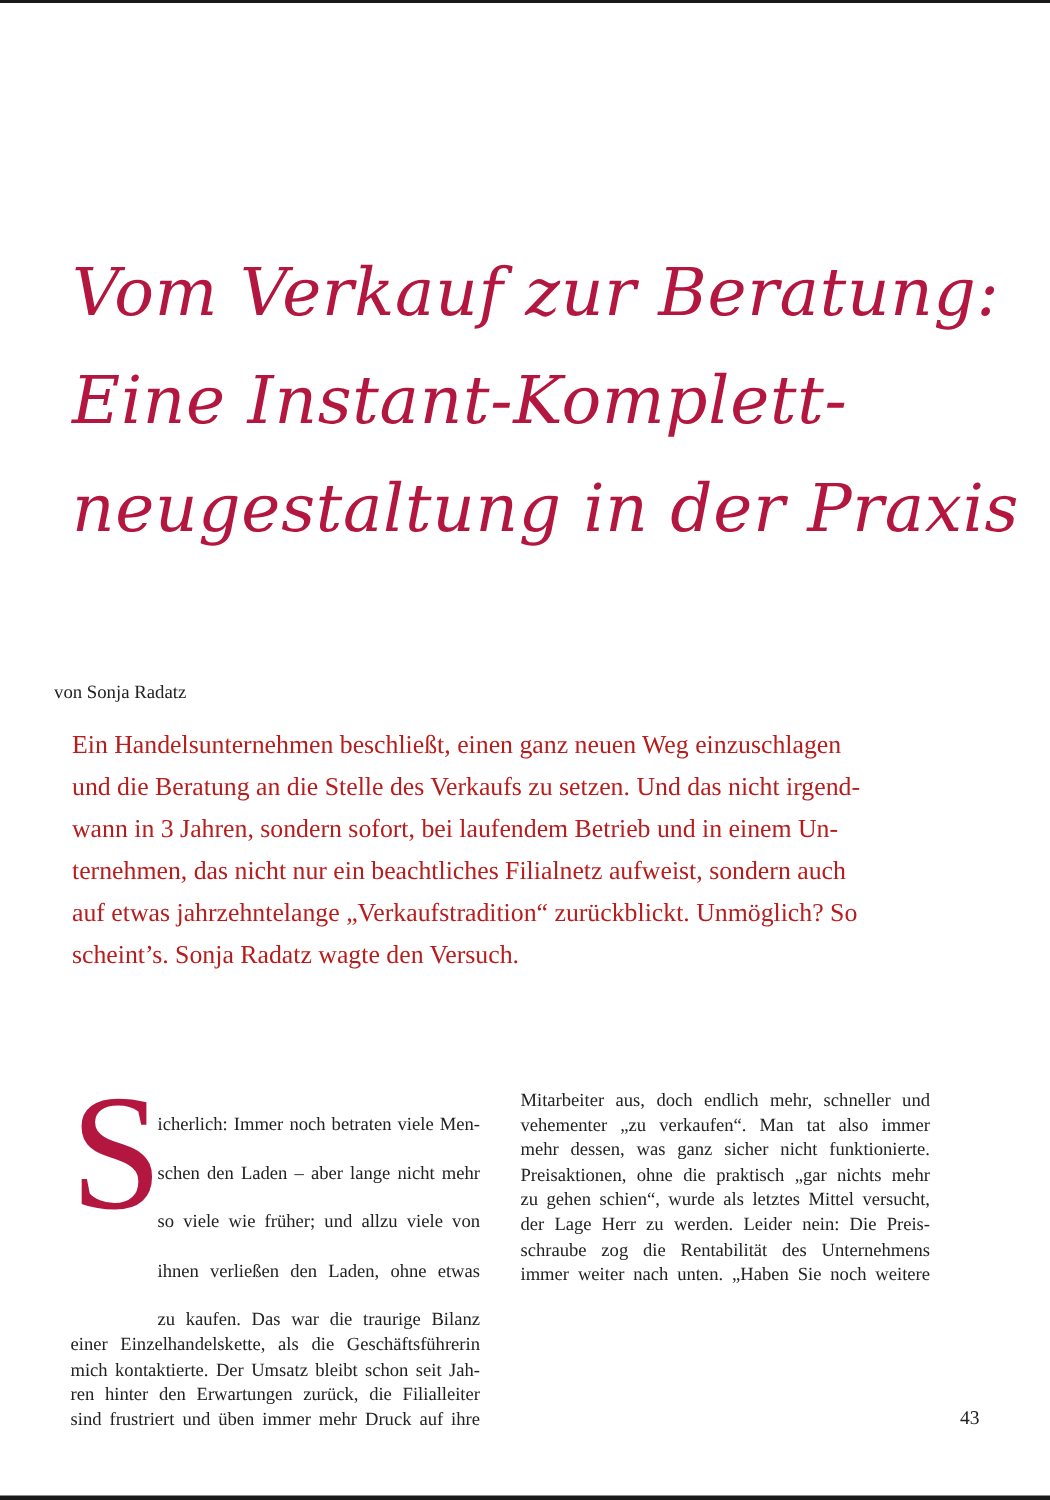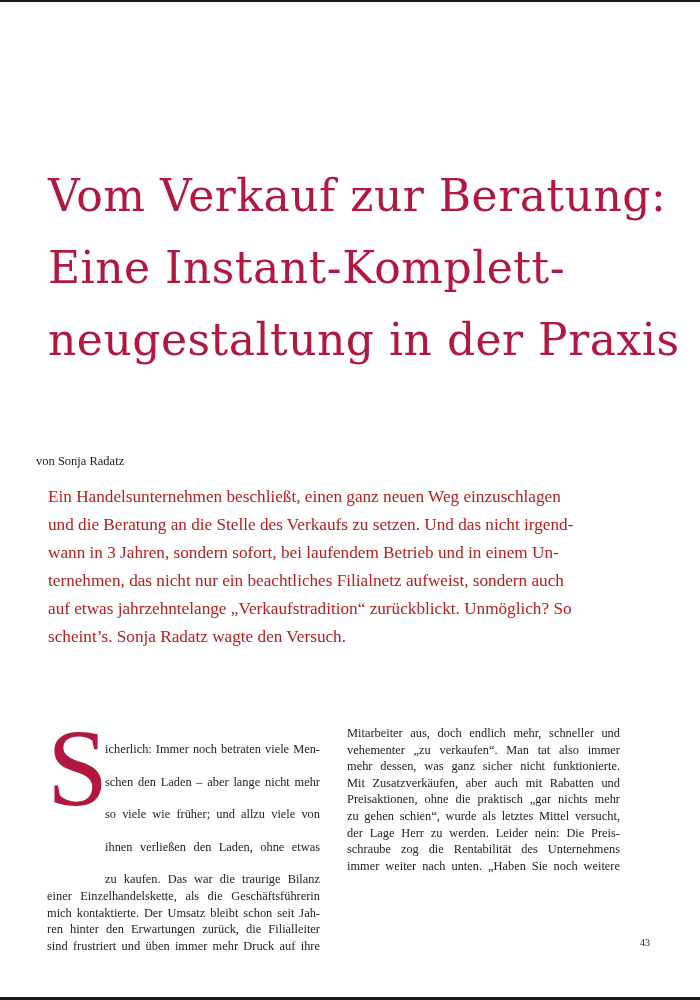--- a/index.html
+++ b/index.html
@@ -34,6 +34,7 @@
       width: 620px;
       margin: 0;
       font-family: "DejaVu Serif", "Liberation Serif", serif;
+      font-style: italic;
       font-weight: normal;
       font-size: 44px;
       line-height: 72px;

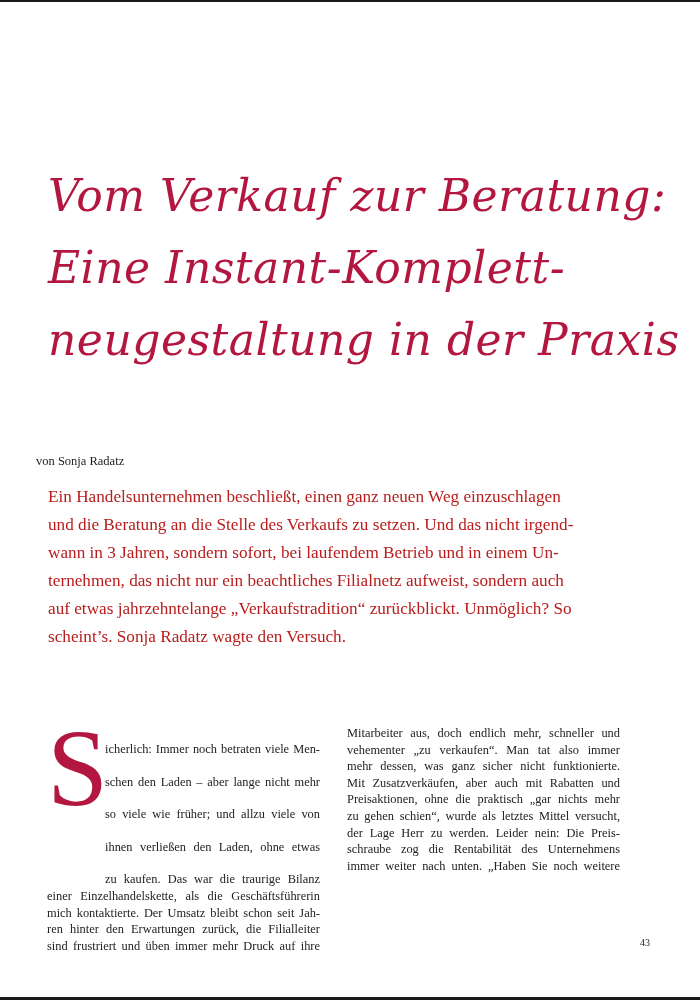--- a/index.html
+++ b/index.html
@@ -134,7 +134,6 @@
   <span class="line">Mitarbeiter aus, doch endlich mehr, schneller und</span>
   <span class="line">vehementer „zu verkaufen“. Man tat also immer</span>
   <span class="line">mehr dessen, was ganz sicher nicht funktionierte.</span>
-  <span class="line">Mit Zusatzverkäufen, aber auch mit Rabatten und</span>
   <span class="line">Preisaktionen, ohne die praktisch „gar nichts mehr</span>
   <span class="line">zu gehen schien“, wurde als letztes Mittel versucht,</span>
   <span class="line">der Lage Herr zu werden. Leider nein: Die Preis-</span>

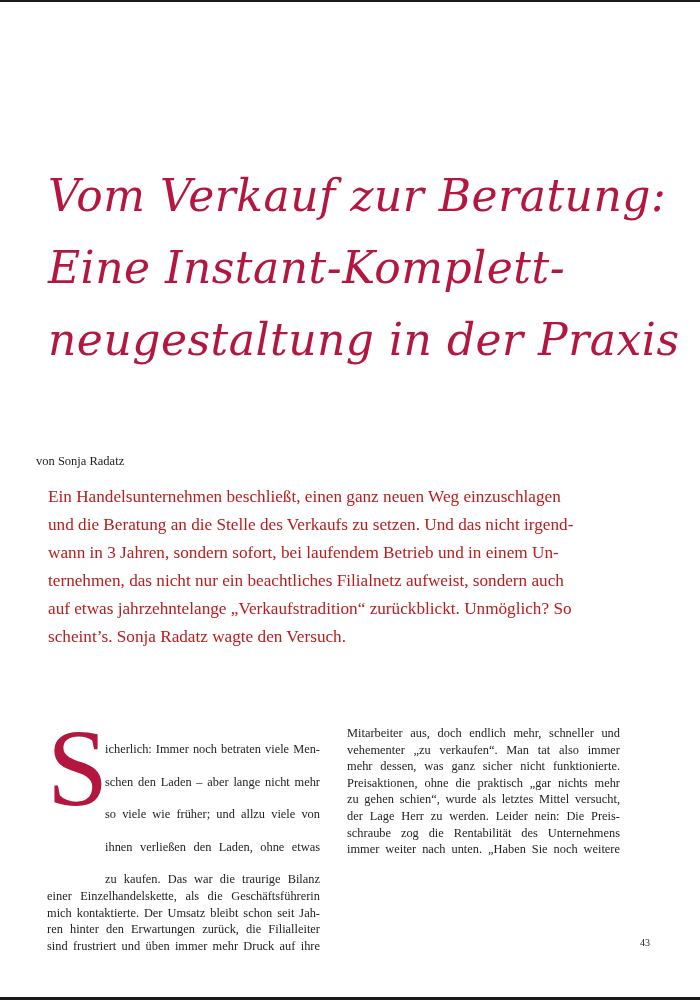--- a/index.html
+++ b/index.html
@@ -90,7 +90,7 @@
       position: absolute;
       left: 640px;
       top: 937px;
-      font-size: 10px;
+      font-size: 13px;
       color: #222;
     }
   </style>

